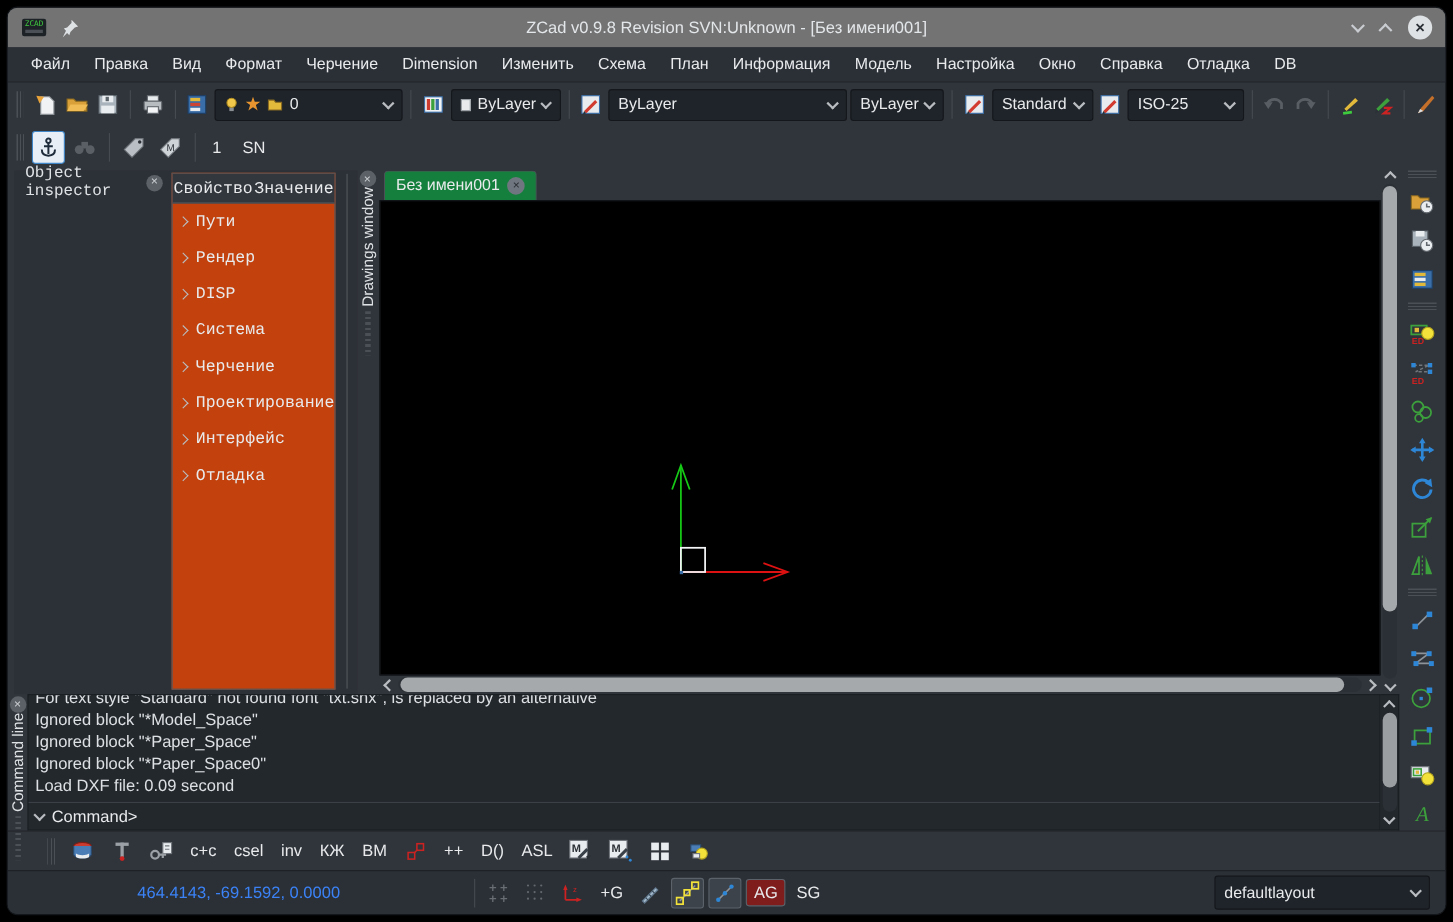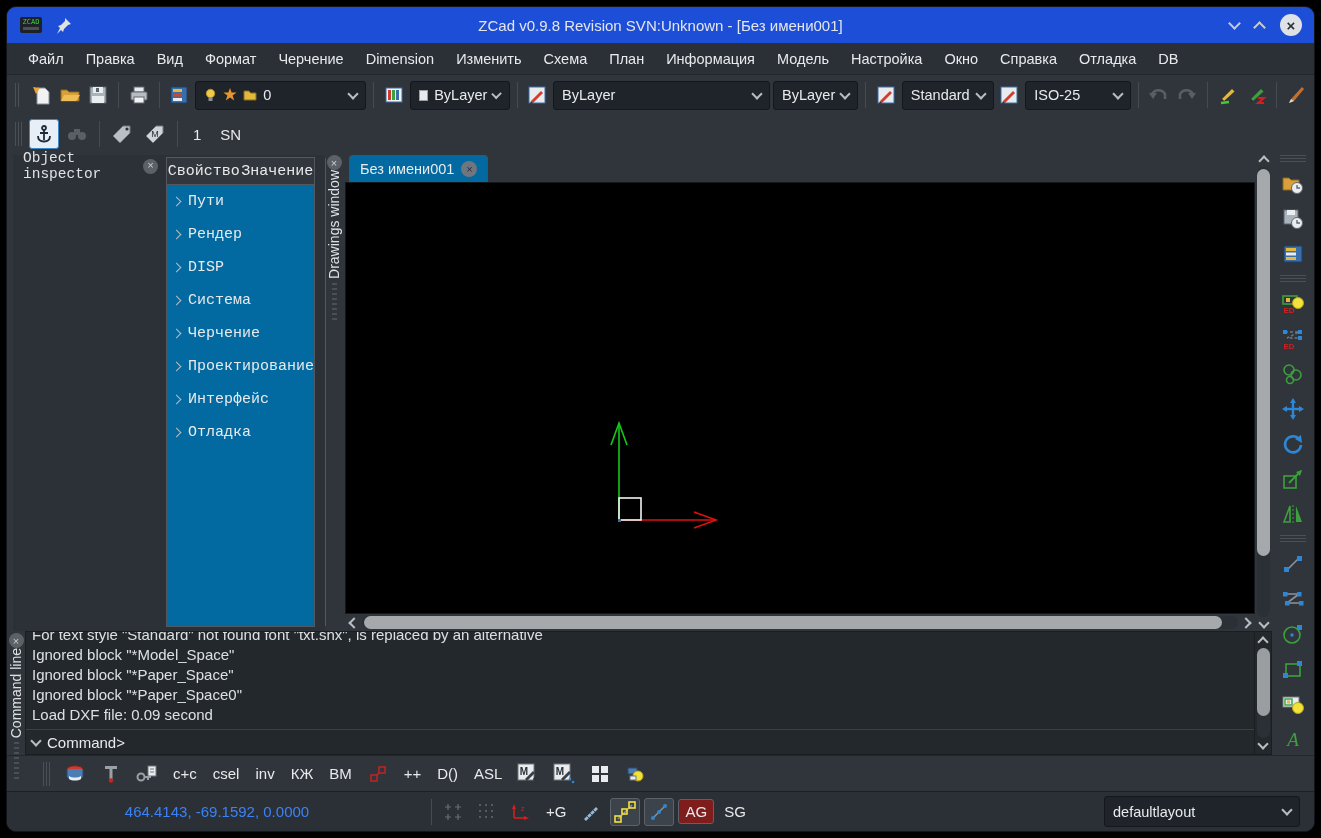--- a/index.html
+++ b/index.html
@@ -8,7 +8,7 @@
             display:flex; flex-direction:column; overflow:hidden; color:#e8eaec; }
 
   
-  .titlebar { height:36px; background:#1d4ed8; display:flex; align-items:center; padding:0 12px; flex:0 0 auto; }
+  .titlebar { height:36px; background:#737373; display:flex; align-items:center; padding:0 12px; flex:0 0 auto; }
   .titlebar .title { position:absolute; left:0; right:0; text-align:center; font-size:15px; color:#e4e7ea; pointer-events:none; }
   .winbtns { margin-left:auto; display:flex; align-items:center; gap:16px; z-index:2; }
   .chev { width:9px; height:9px; border-right:2px solid #c9ccd0; border-bottom:2px solid #c9ccd0; }

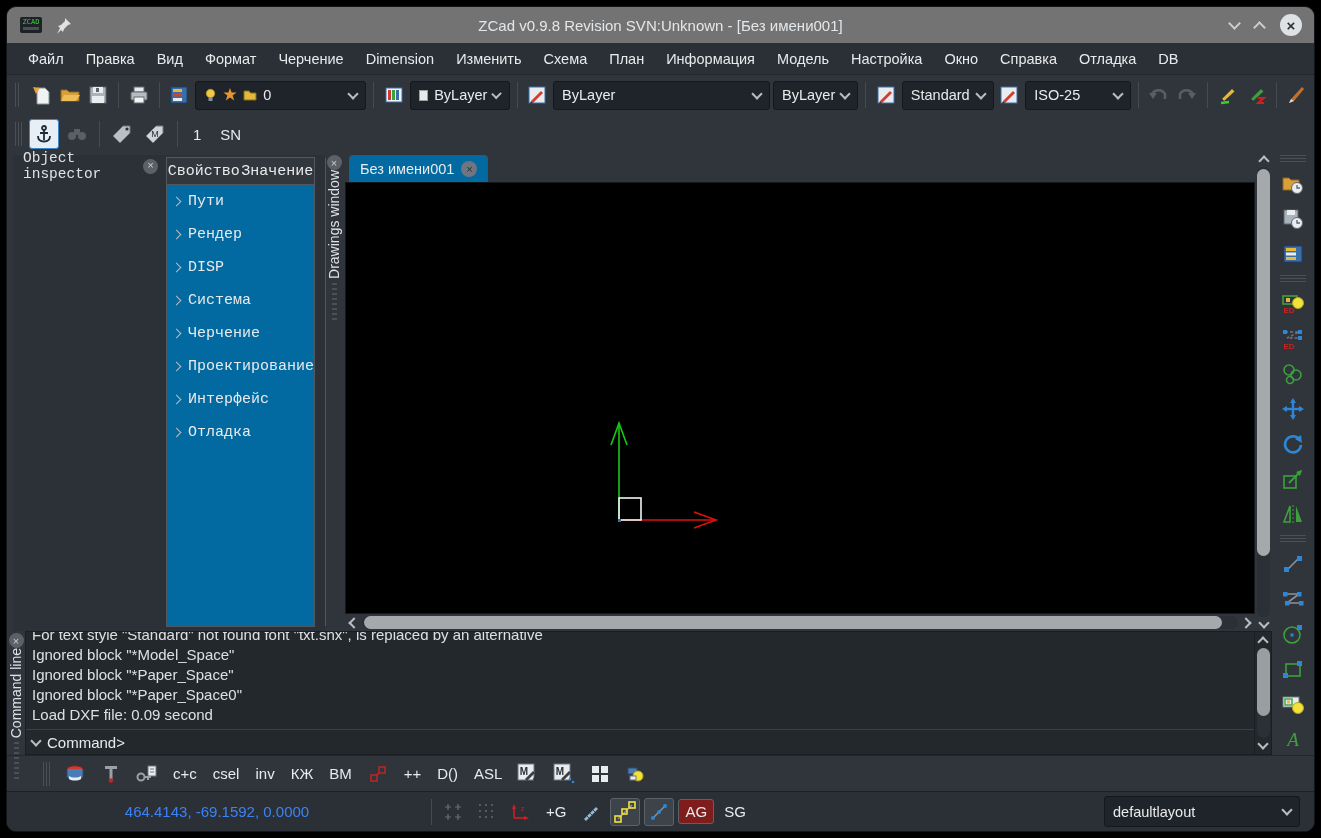--- a/index.html
+++ b/index.html
@@ -52,8 +52,8 @@
   .insp-title .t { font-size:14.5px; color:#dfe2e5; }
   .xcircle { width:15px; height:15px; border-radius:50%; background:#5b6167; color:#caced2; font-size:11px;
              display:flex; align-items:center; justify-content:center; flex:0 0 auto; }
-  .insp-table { flex:1; margin:2px 10px 4px 4px; border:1px solid #53585e; position:relative;
-                display:flex; flex-direction:column; background:#0369a1; }
+  .insp-table { flex:1; margin:2px 20px 4px 4px; border:1px solid #53585e; position:relative;
+                display:flex; flex-direction:column; background:#c2410c; }
   .insp-head { height:27px; display:flex; border-bottom:1px solid #53585e; background:#32373d; }
   .insp-head div { flex:1; display:flex; align-items:center; justify-content:center; font-size:15px; }
   .insp-col-div { position:absolute; top:0; bottom:0; left:158px; width:1px; background:#53585e; }

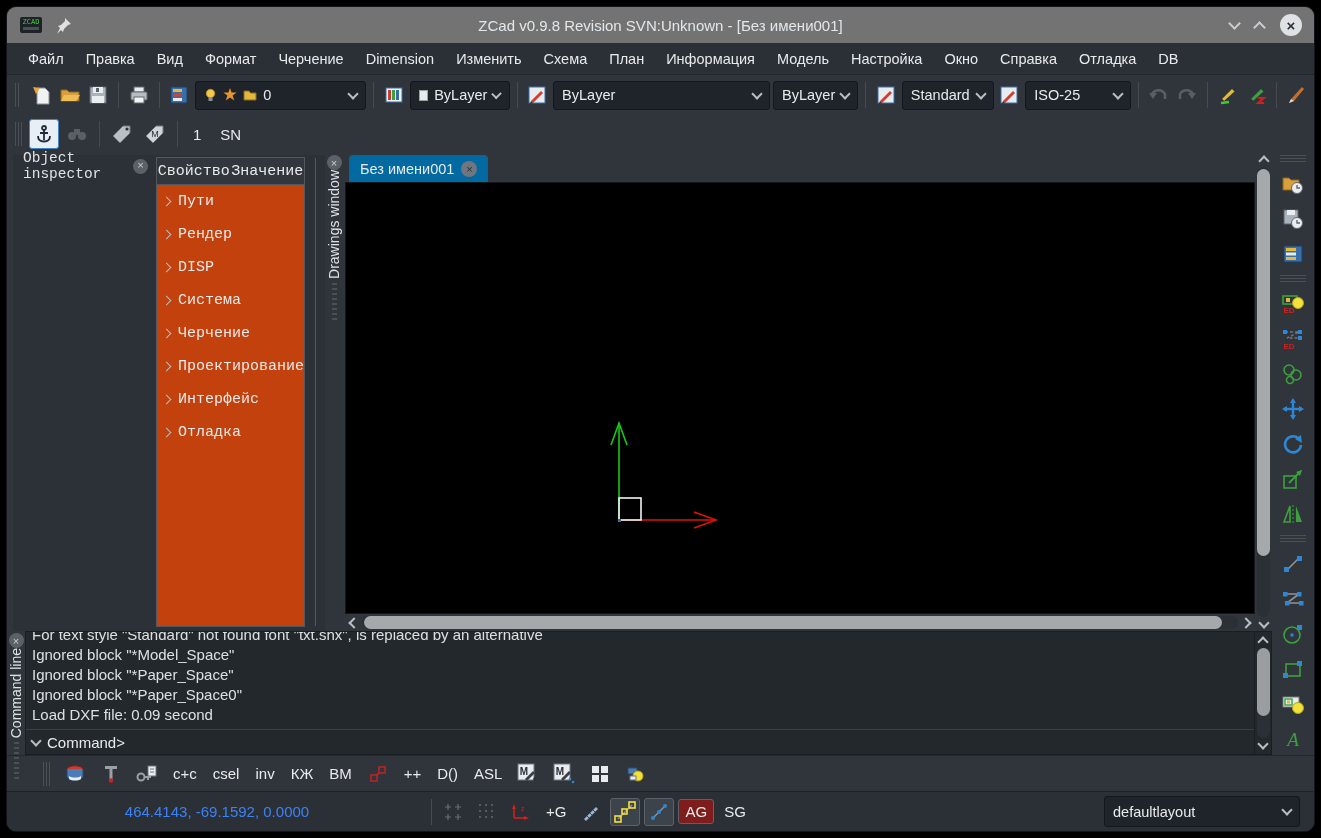--- a/index.html
+++ b/index.html
@@ -72,7 +72,7 @@
   .drawing-region { flex:1; display:grid; grid-template-columns:1fr 17px; grid-template-rows:29px 1fr 17px;
                     min-width:0; padding-left:2px; }
   .tabbar { grid-area:1/1/2/2; display:flex; align-items:flex-end; padding-left:4px; }
-  .tab { height:27px; background:#0369a1; border:1px solid #4a5056; border-bottom:none;
+  .tab { height:27px; background:#15803d; border:1px solid #4a5056; border-bottom:none;
          border-radius:4px 4px 0 0; display:flex; align-items:center; gap:7px; padding:0 10px; font-size:14.5px; }
   .tab-close { width:16px; height:16px; border-radius:50%; background:#707680; color:#2b3036; font-size:11px;
                display:flex; align-items:center; justify-content:center; }

